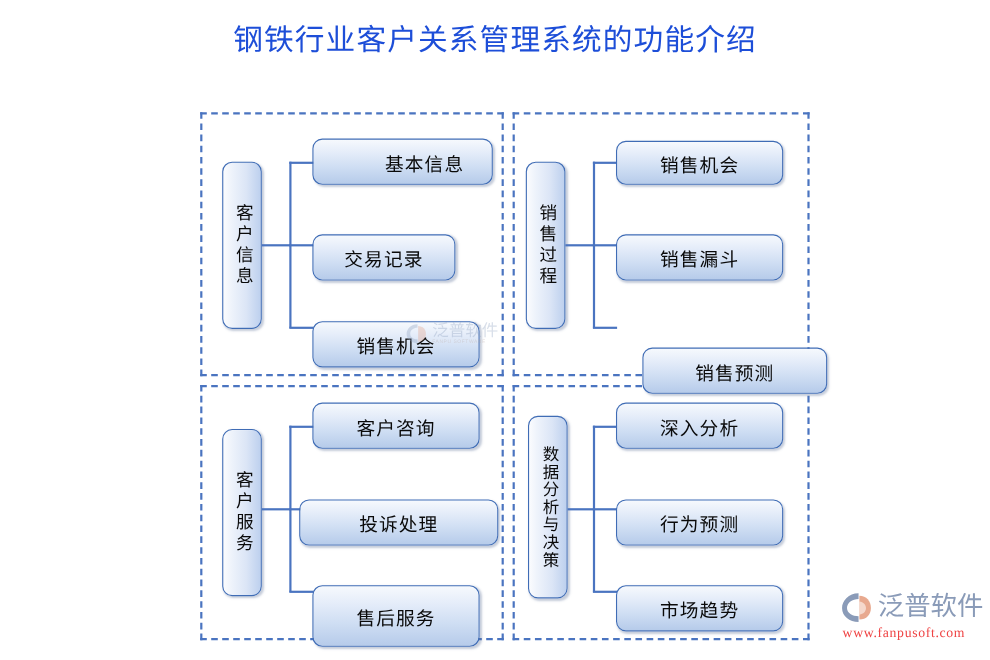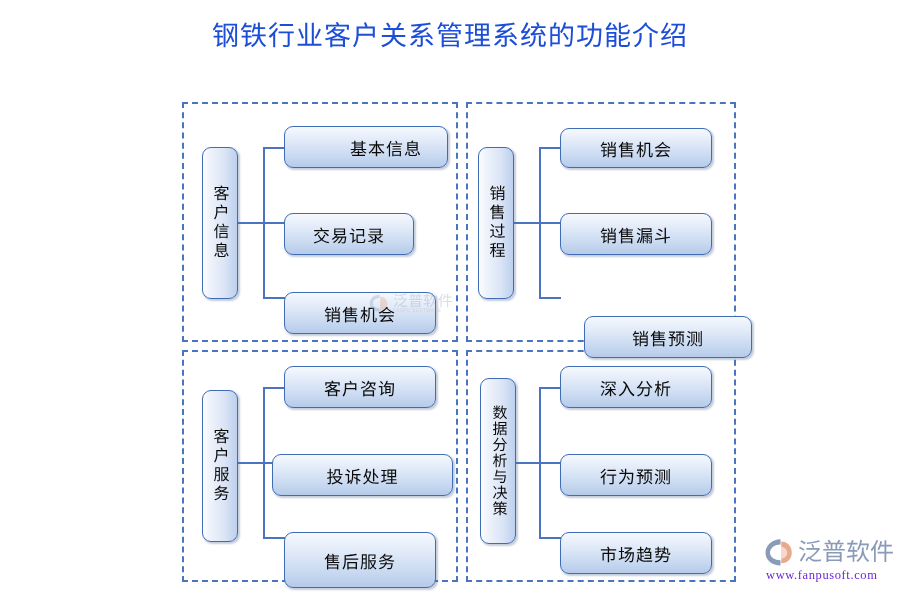--- a/index.html
+++ b/index.html
@@ -152,7 +152,7 @@
   }
   #brand-logo .logo-url {
     font-size: 12.5px;
-    color: #6d28d9;
+    color: #ef4444;
     font-family: "Liberation Serif", "DejaVu Serif", serif;
     letter-spacing: 0.6px;
     margin-top: 1px;

